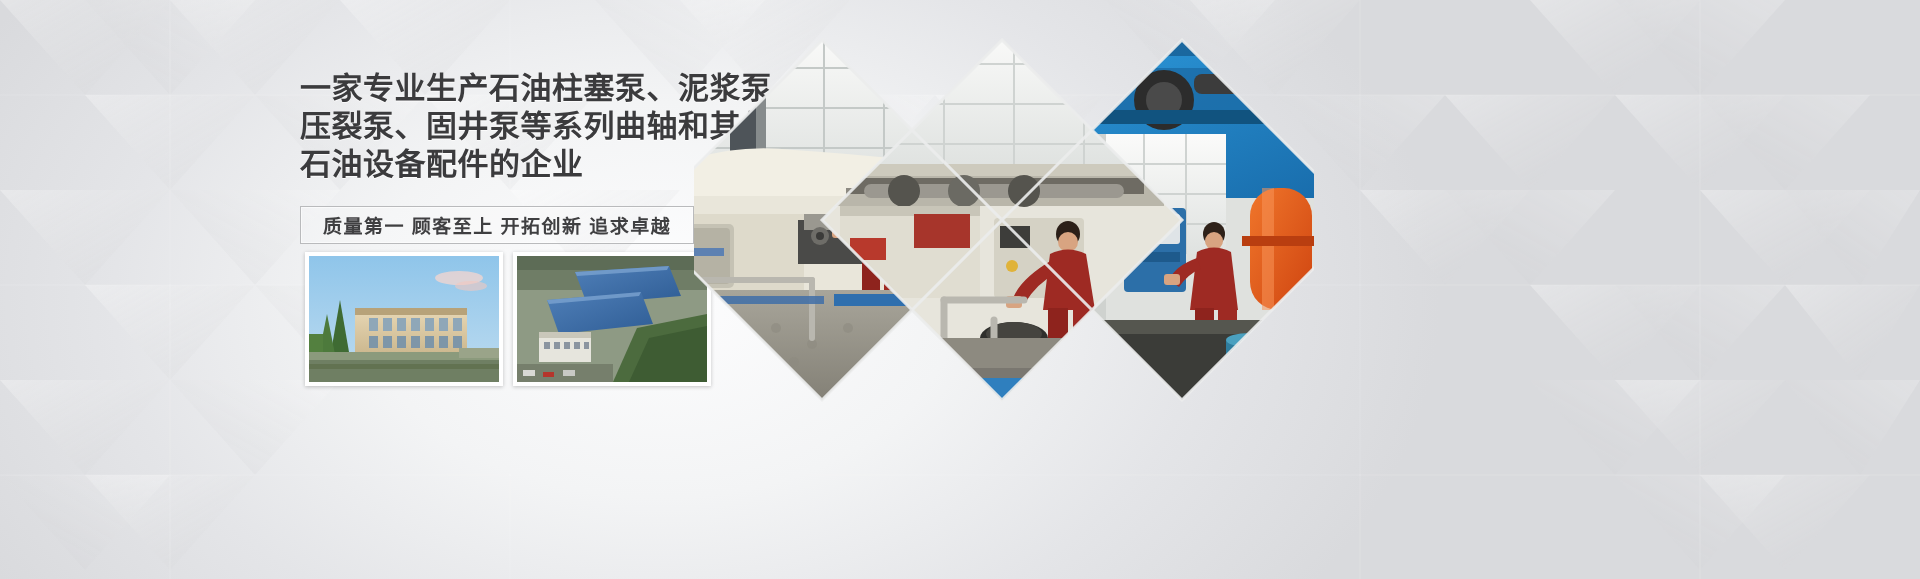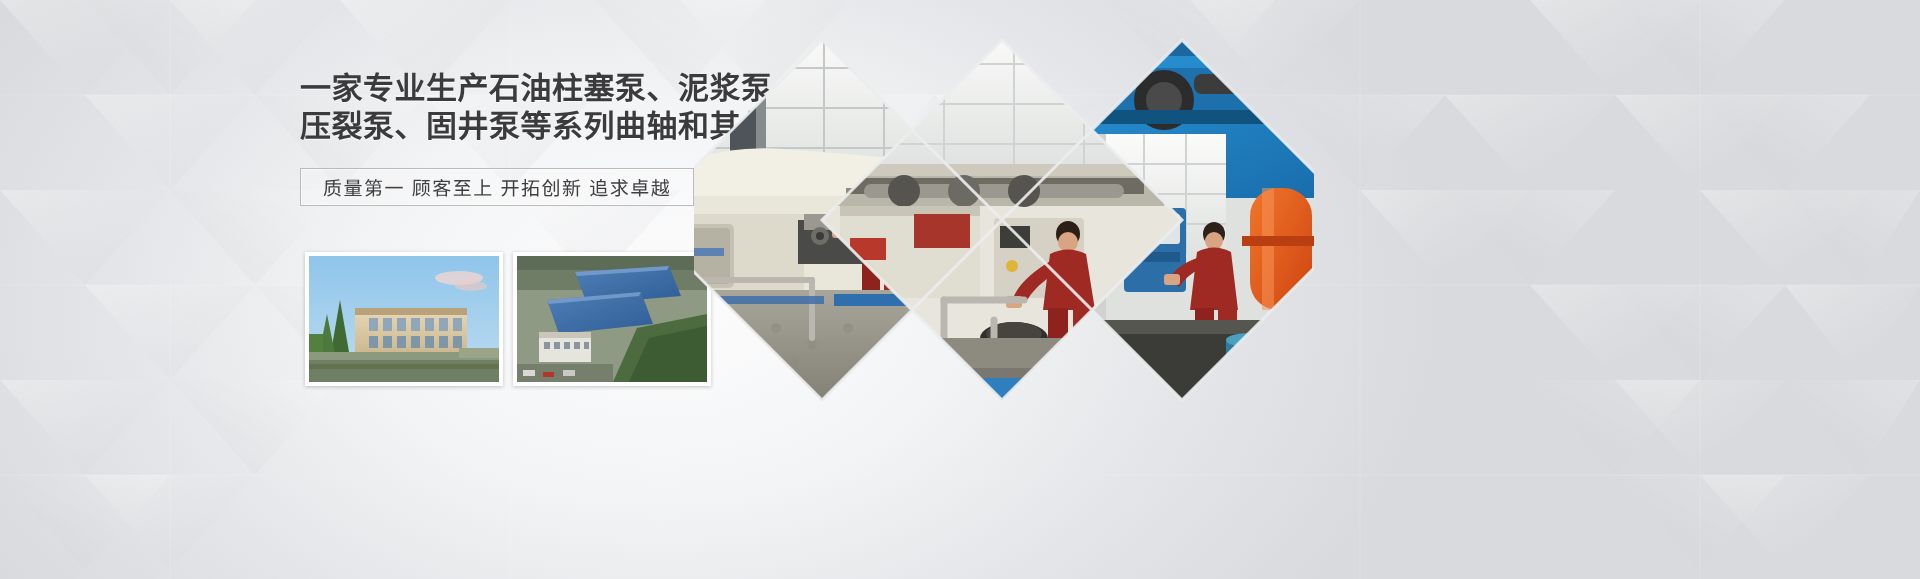--- a/index.html
+++ b/index.html
@@ -144,6 +144,7 @@
     <h1 class="headline">
       <span class="ln">一家专业生产石油柱塞泵、泥浆泵、</span>
       <span class="ln">压裂泵、固井泵等系列曲轴和其他</span>
+      <span class="ln">石油设备配件的企业</span>
     </h1>
 
     <div class="slogan-box">

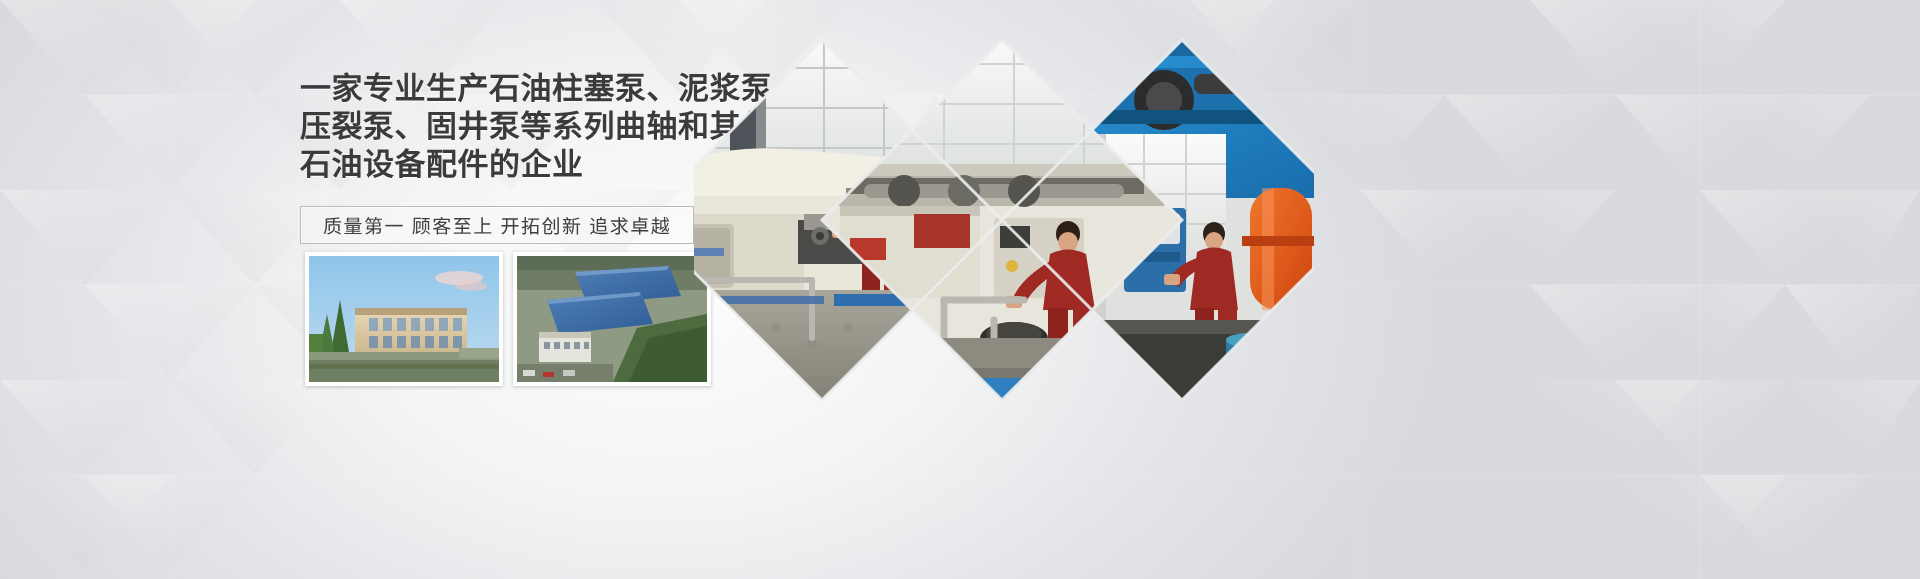--- a/index.html
+++ b/index.html
@@ -43,6 +43,7 @@
     background:rgba(255,255,255,.22);
     padding:8px 22px 4px 22px;
     box-shadow:inset 0 0 0 1px rgba(255,255,255,.55);
+    font-weight:bold;
   }
   .slogan-text{
     font-size:19px;

